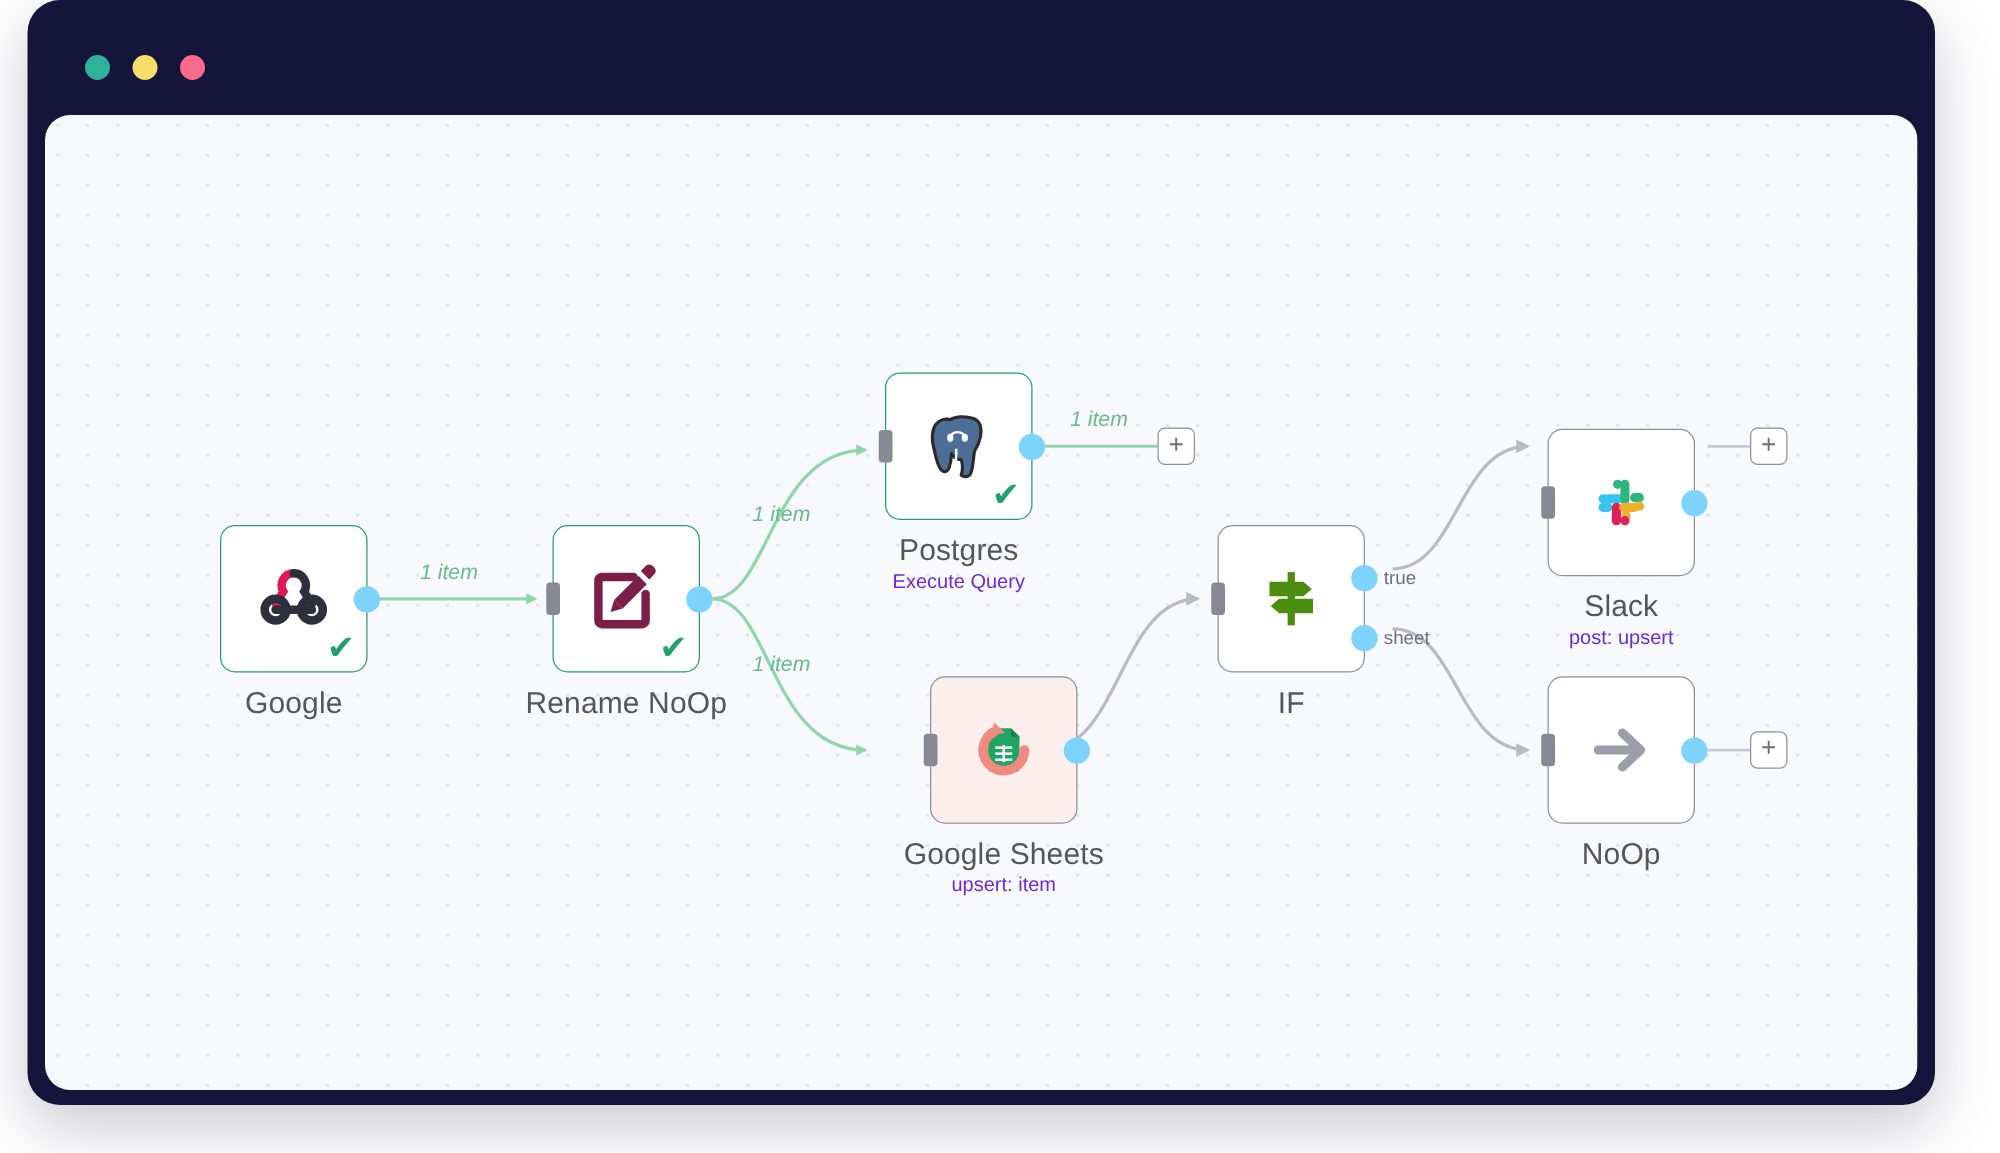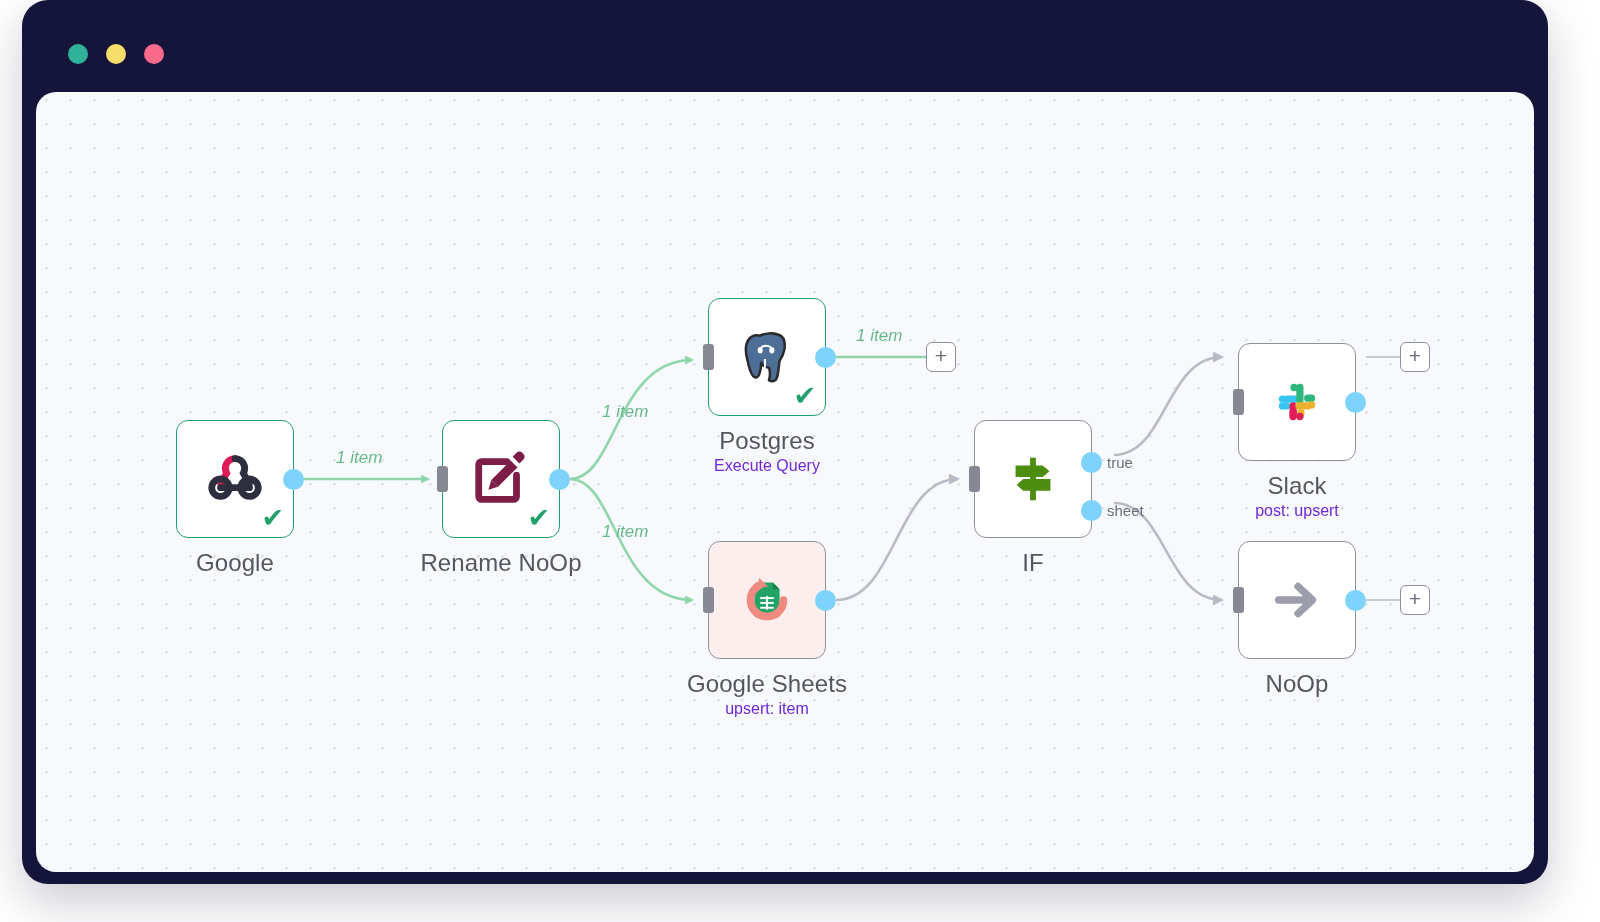--- a/index.html
+++ b/index.html
@@ -302,7 +302,7 @@
         </div>
       </div>
 
-      <div class="node error-bg" style="left:672px; top:449px;">
+      <div class="node error-bg" style="left:708px; top:449px;">
         <div class="in-port"></div>
         <svg class="node-icon" viewBox="0 0 64 64">
           <path d="M38 14 H22 a3 3 0 0 0 -3 3 v30 a3 3 0 0 0 3 3 h20 a3 3 0 0 0 3 -3 V21 z" fill="#21a366"></path>

